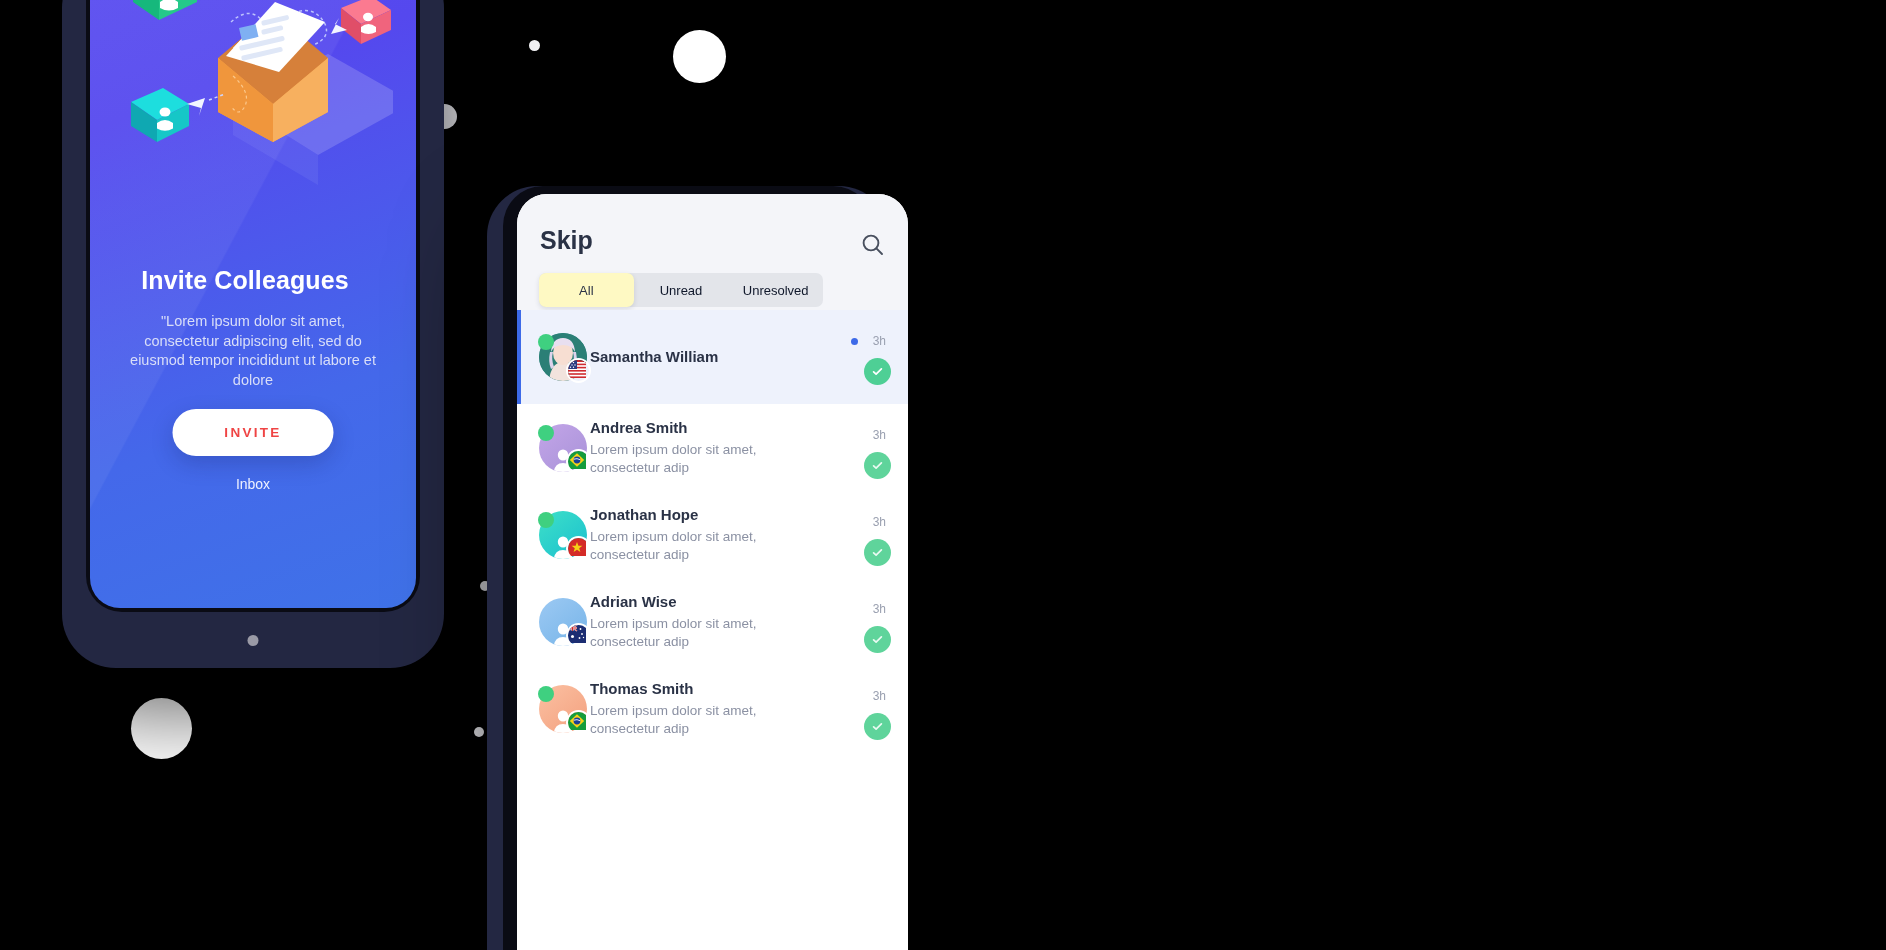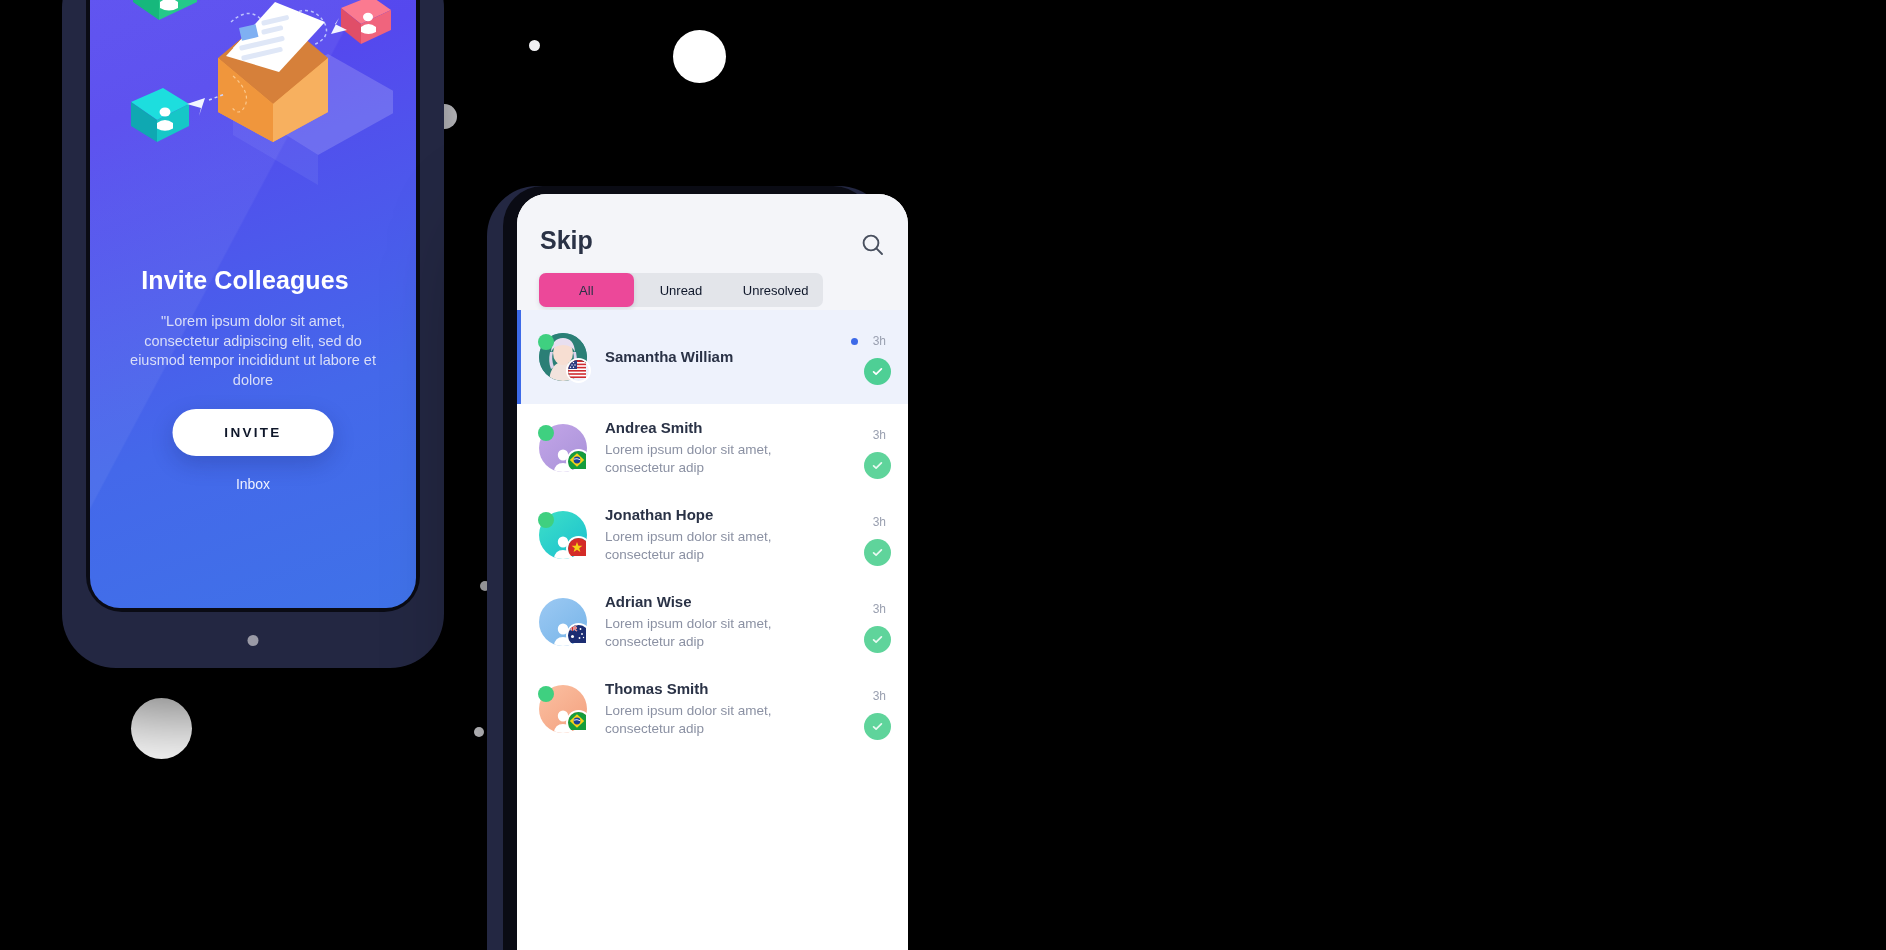--- a/index.html
+++ b/index.html
@@ -60,7 +60,7 @@
       background:#e3e5ea;border-radius:7px;display:flex;}
   .r-tab{flex:1;display:flex;align-items:center;justify-content:center;
       font-size:13px;color:#0f172a;cursor:pointer;border-radius:7px;}
-  .r-tab.active{background:#ec4899;color:#2a3246;
+  .r-tab.active{background:#fef9c3;color:#2a3246;
       box-shadow:0 2px 5px rgba(40,45,70,.13);}
 
   .r-list{position:absolute;left:0;right:0;top:116px;bottom:0;background:#fff;overflow:hidden;}

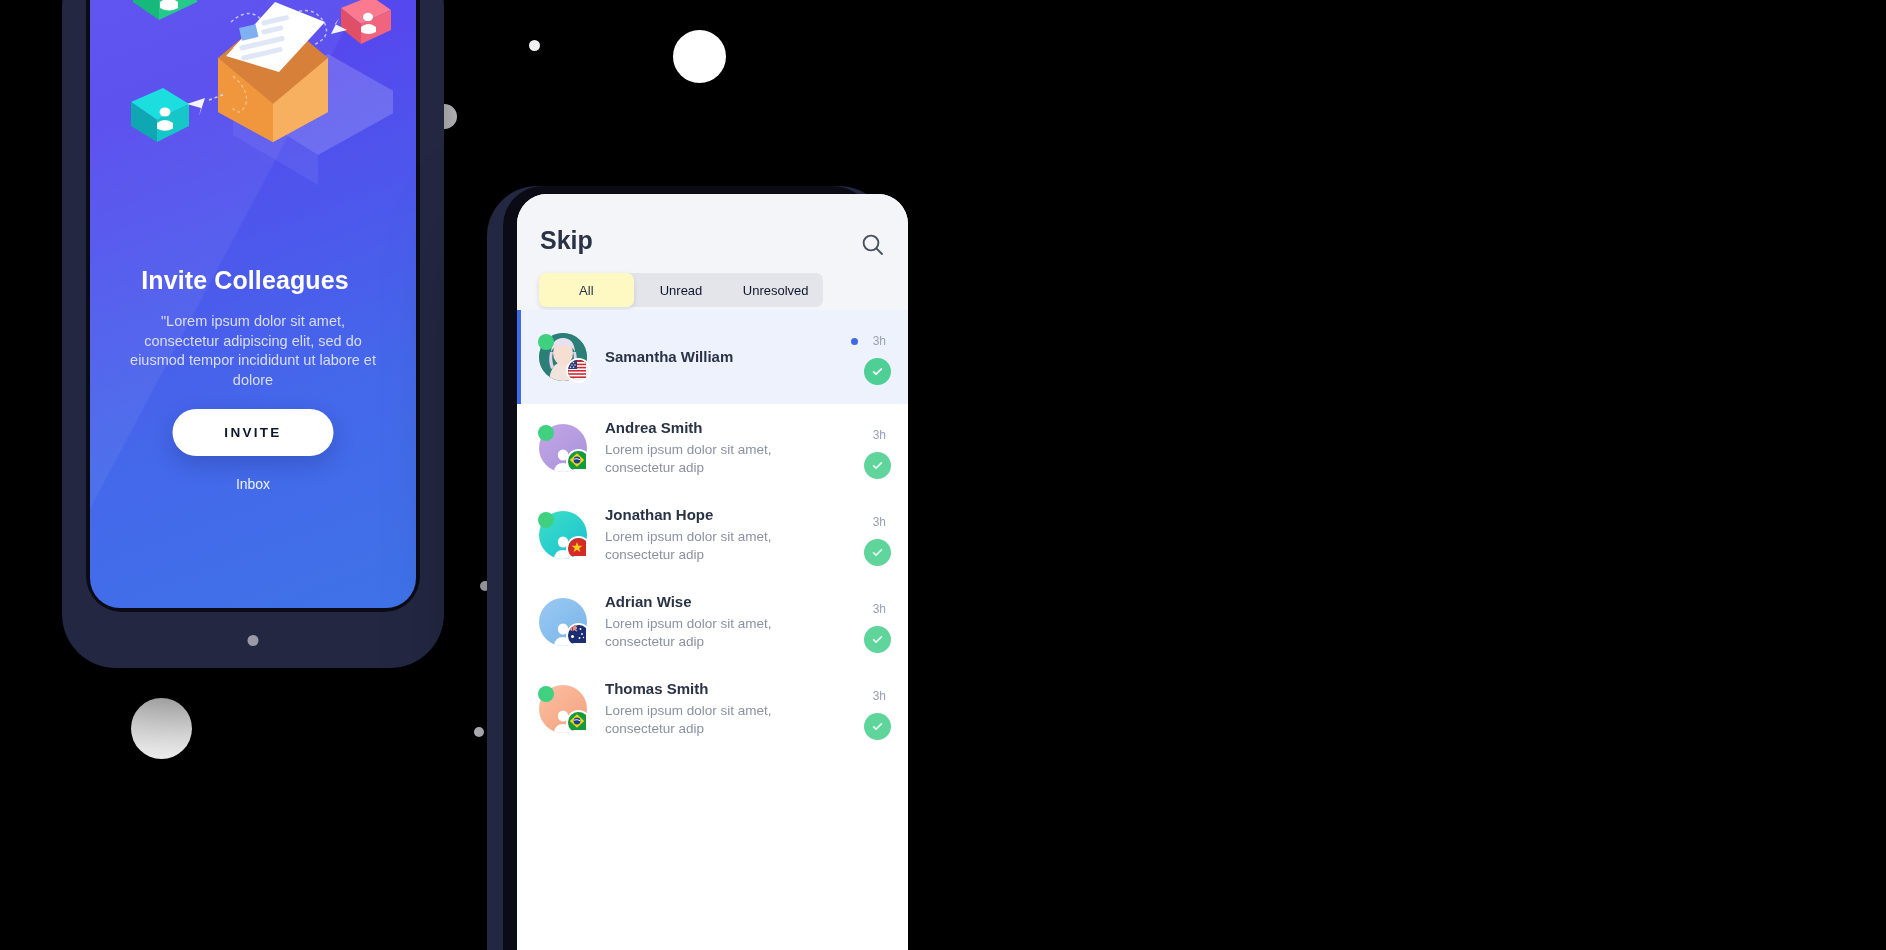--- a/index.html
+++ b/index.html
@@ -79,7 +79,7 @@
       overflow:hidden;border:2px solid #fff;z-index:3;}
   .flag svg{display:block;}
 
-  .r-body{flex:1;margin-left:18px;min-width:0;padding-right:8px;}
+  .r-body{flex:1;margin-left:3px;min-width:0;padding-right:8px;}
   .r-name{font-size:15px;font-weight:bold;color:#2a3246;line-height:20px;}
   .r-msg{font-size:13.5px;color:#8b91a3;line-height:18.5px;margin-top:3px;}
 

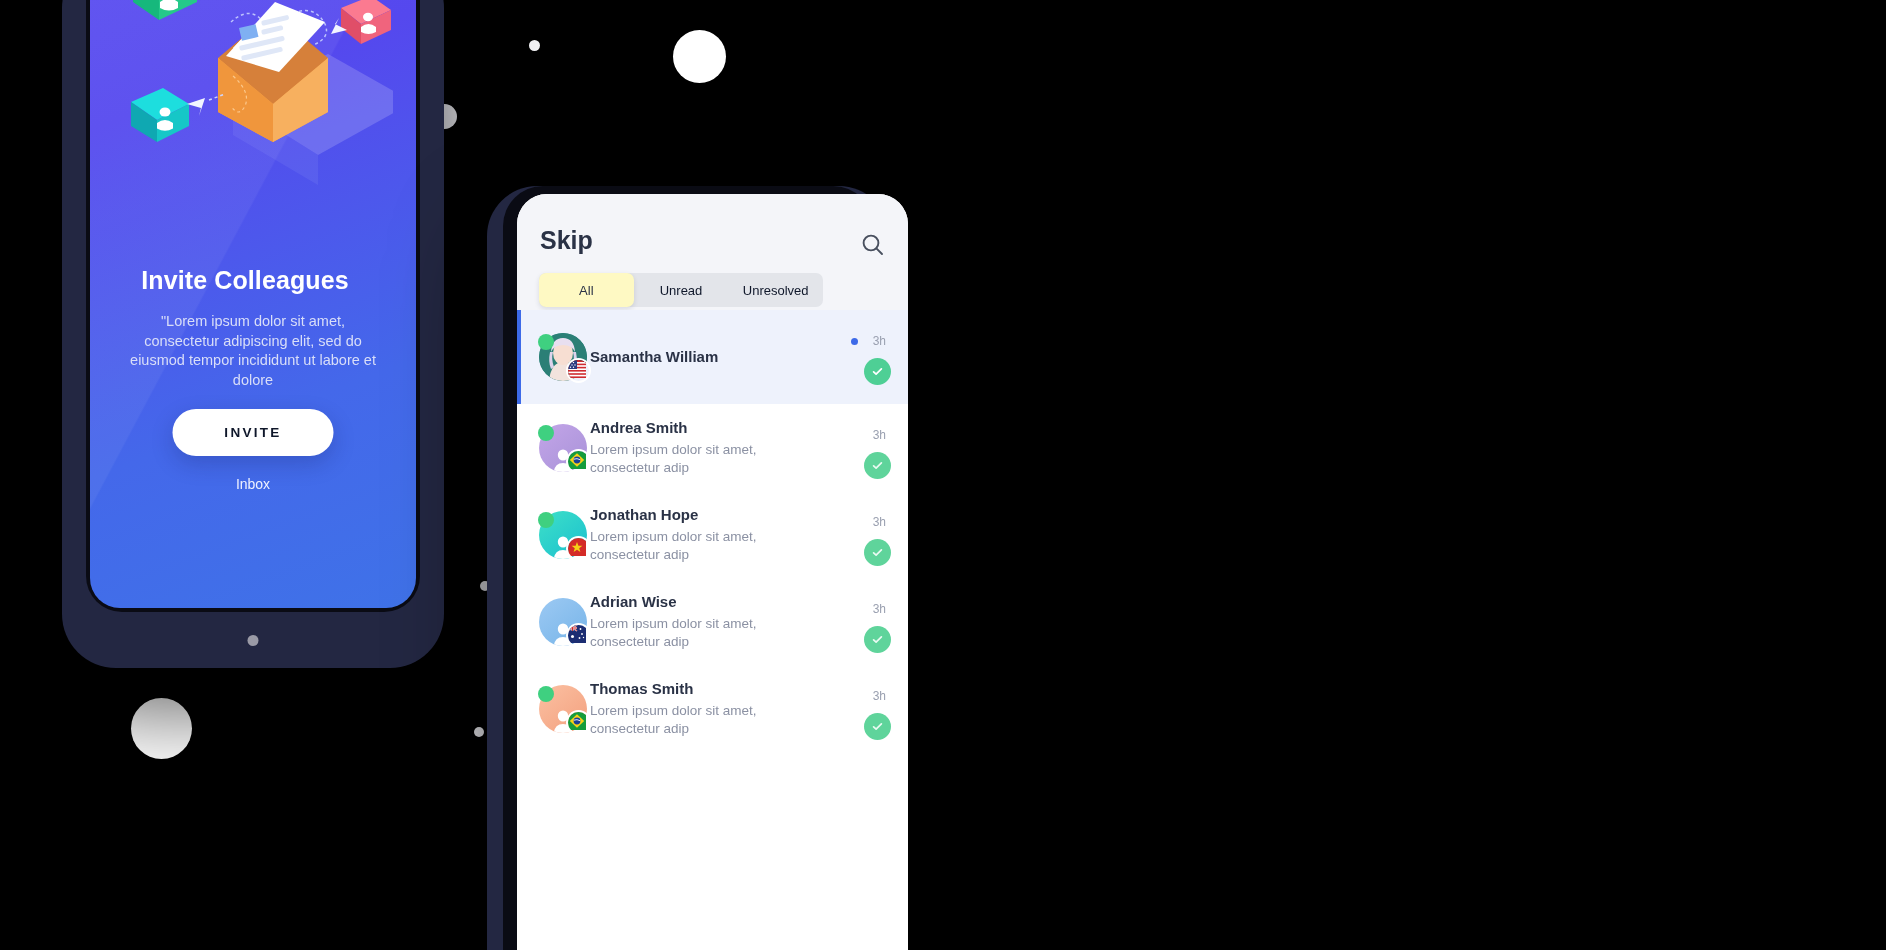--- a/index.html
+++ b/index.html
@@ -36,7 +36,7 @@
       color:#d9def8;font-size:14.5px;line-height:19.5px;font-weight:400;}
   .l-btn{position:absolute;left:50%;transform:translateX(-50%);top:511px;
       width:161px;height:47px;border-radius:26px;background:#fff;
-      color:#0f172a;font-size:13.5px;font-weight:bold;letter-spacing:2.3px;
+      color:#ef4444;font-size:13.5px;font-weight:bold;letter-spacing:2.3px;
       display:flex;align-items:center;justify-content:center;
       box-shadow:0 8px 22px rgba(20,25,80,.22);border:none;cursor:pointer;
       font-family:"Liberation Sans",sans-serif;}

